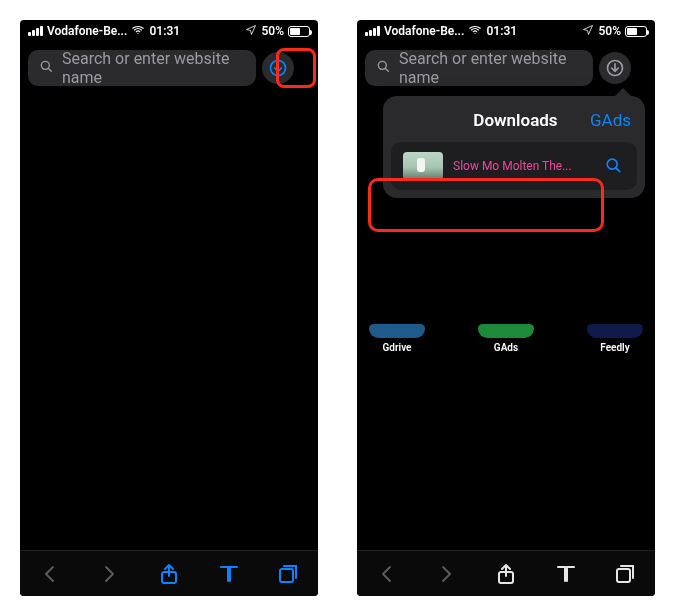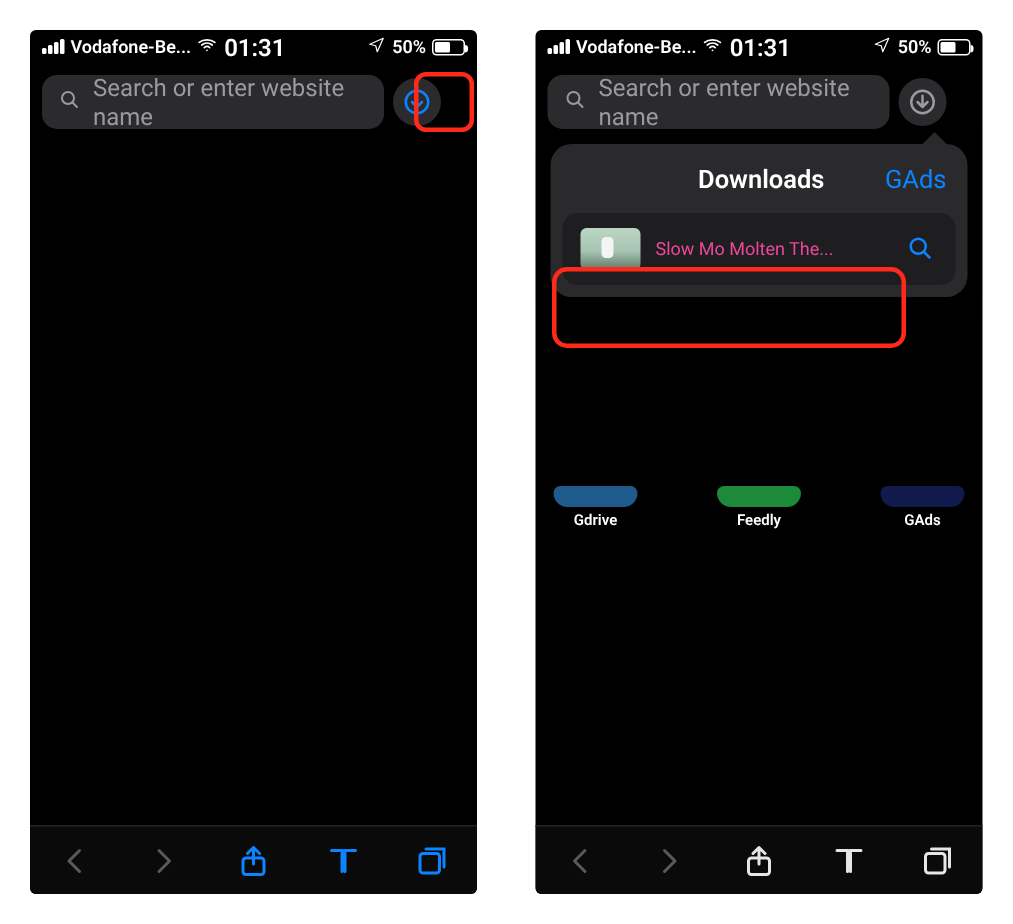--- a/index.html
+++ b/index.html
@@ -57,7 +57,7 @@
   .signal-bars span:nth-child(4){height:10px}
   .carrier { font-size: 12px; }
   .wifi svg { width: 14px; height: 14px; }
-  .time { font-size: 16px; }
+  .time { font-size: 12px; }
   .status-right .pct { font-size: 12px; }
   .battery {
     width: 22px; height: 11px;

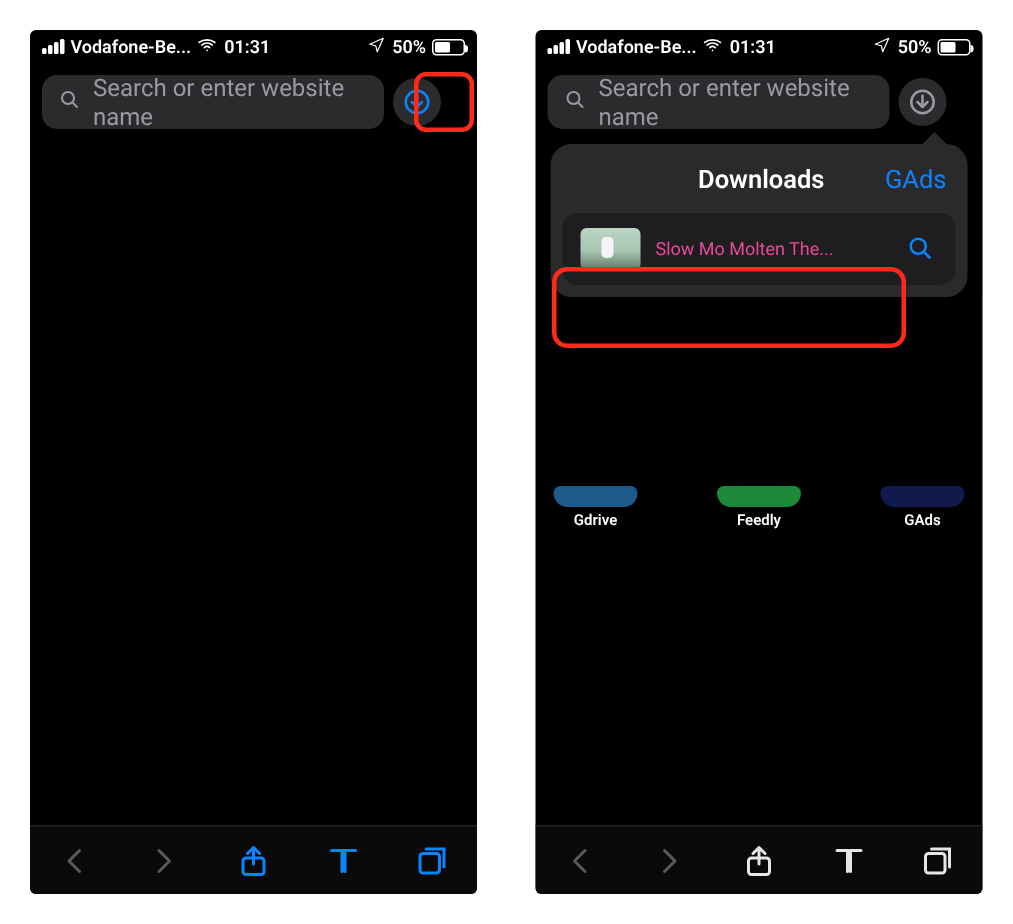--- a/index.html
+++ b/index.html
@@ -136,7 +136,7 @@
   .popover {
     position:absolute;
     top: 76px;
-    left: 10px; right: 10px;
+    left: 26px; right: 10px;
     background: #2a2a2d;
     border-radius: 14px;
     box-shadow: 0 4px 18px rgba(0,0,0,.6);

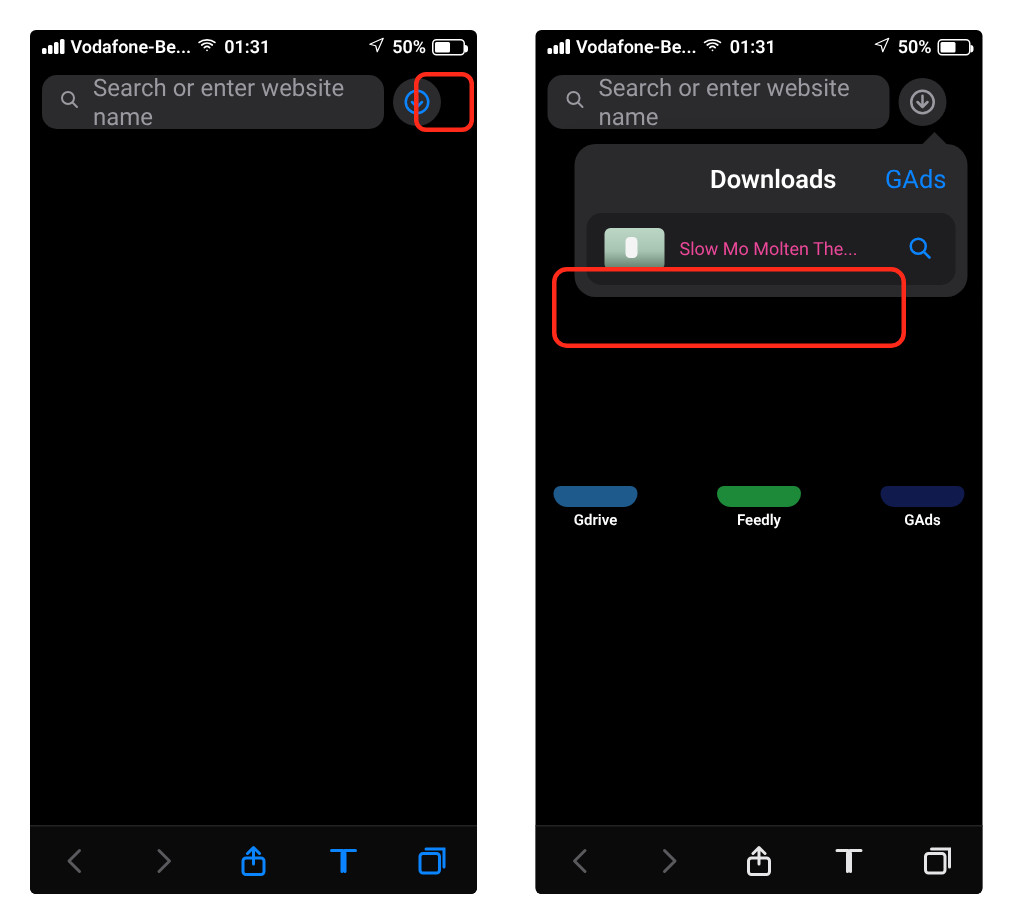--- a/index.html
+++ b/index.html
@@ -363,11 +363,11 @@
         </div>
         <div class="fav">
           <div class="tile"></div>
-          <div class="lbl">Feedly</div>
+          <div class="lbl">GAds</div>
         </div>
         <div class="fav">
           <div class="tile"></div>
-          <div class="lbl">GAds</div>
+          <div class="lbl">Feedly</div>
         </div>
       </div>
     </div>

